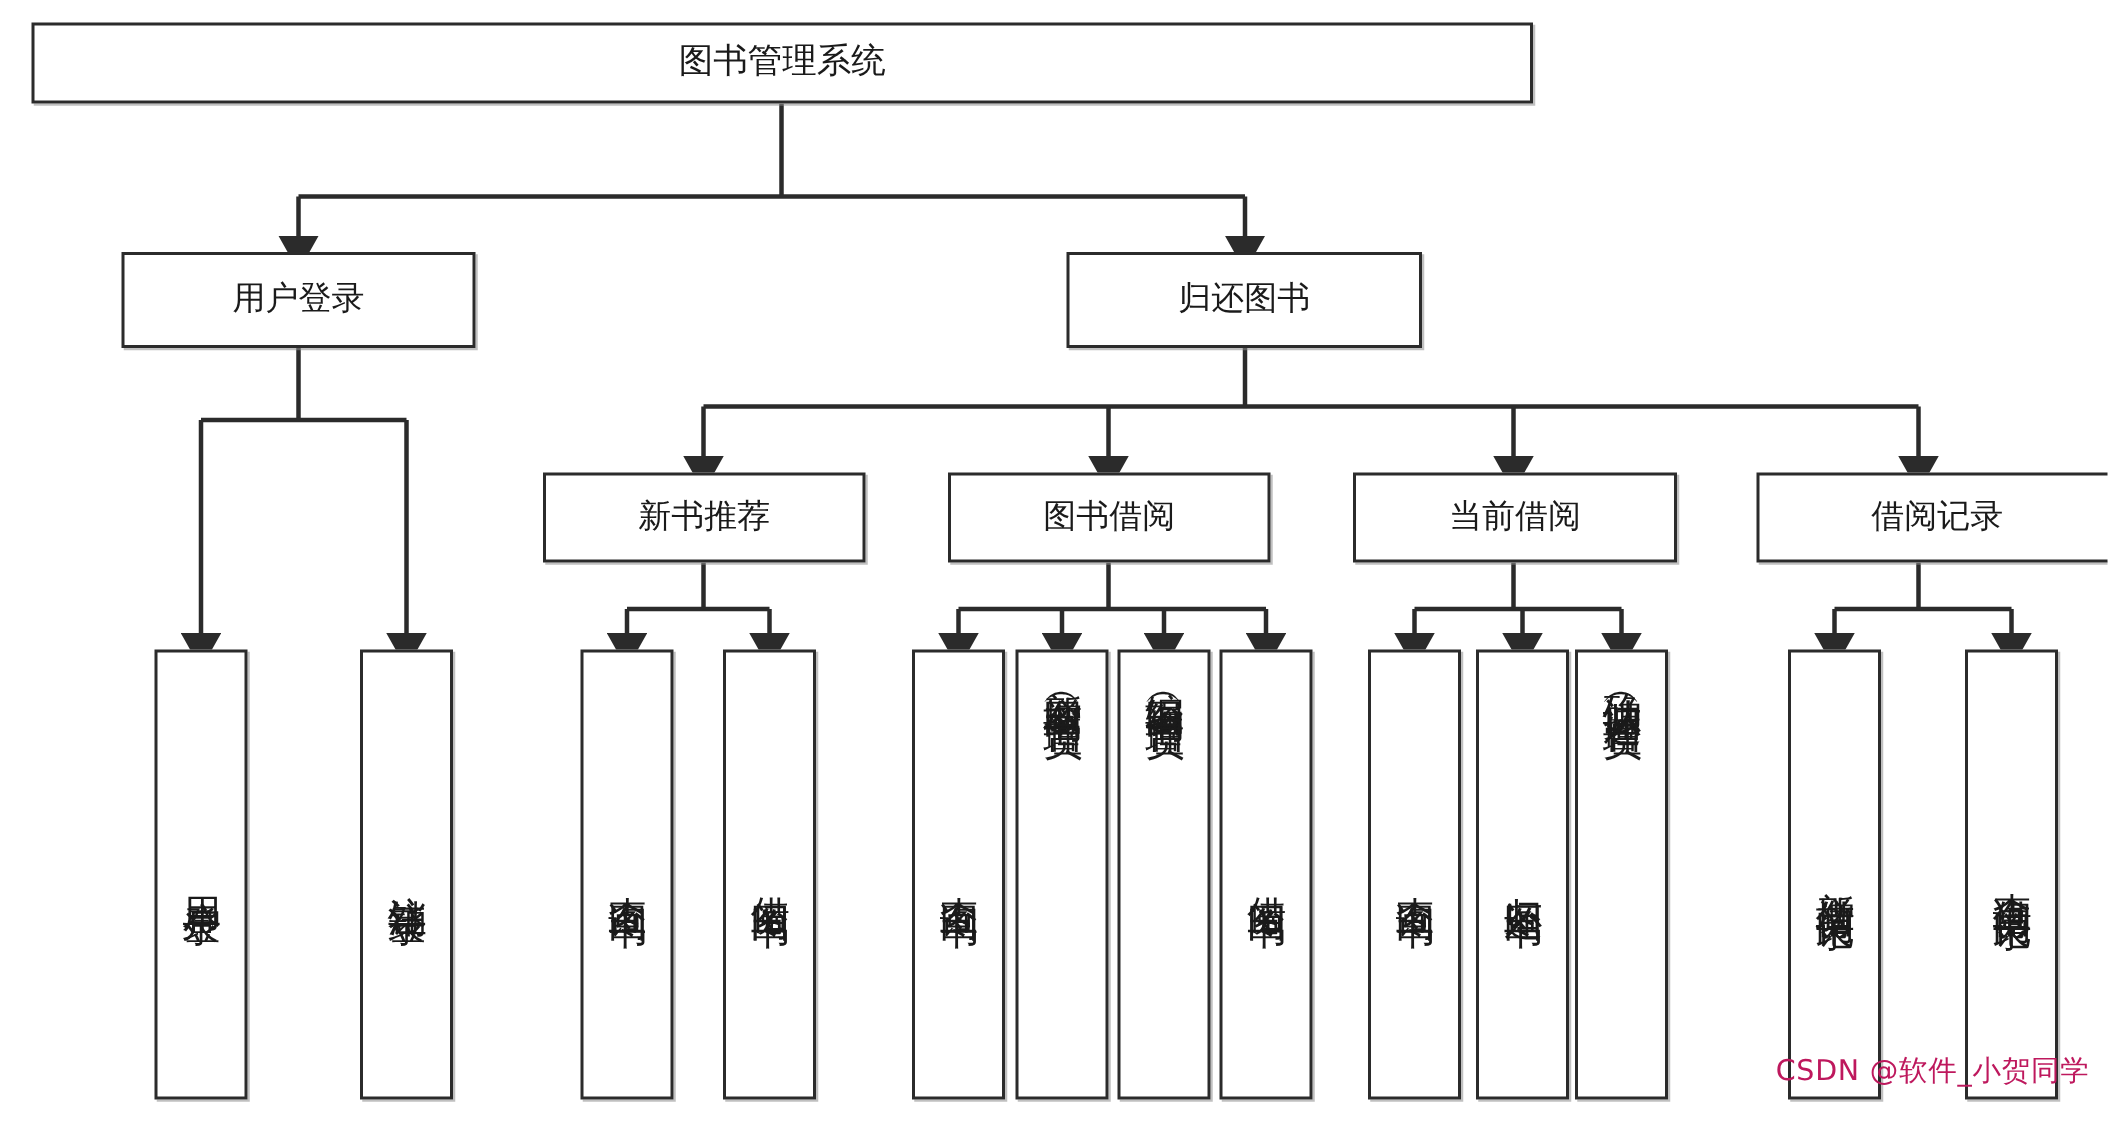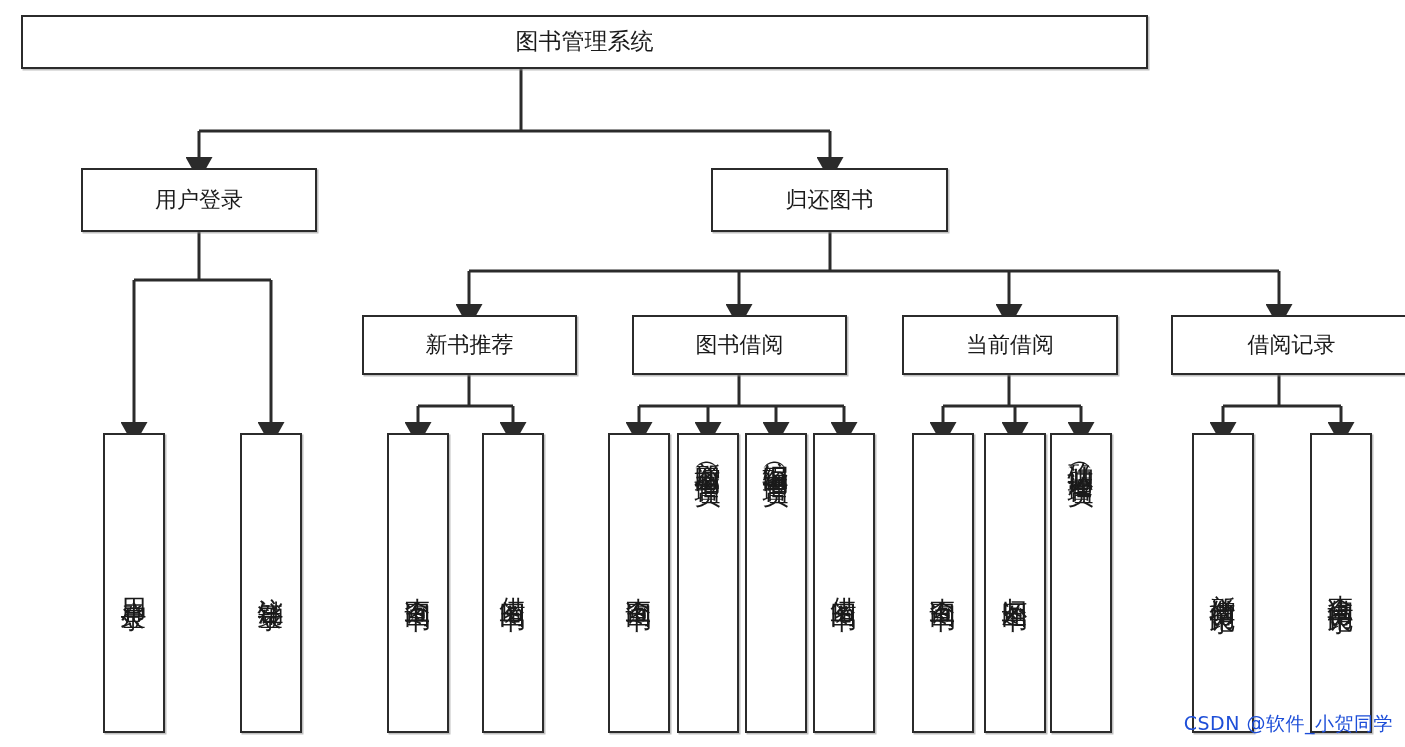--- a/index.html
+++ b/index.html
@@ -112,7 +112,7 @@
     </g>
   </svg>
 
-  <div class="node h" id="node-root" style="left:21px;top:15px;width:1127px;height:54px;">
+  <div class="node h" id="node-root" style="left:21px;top:15px;width:1001px;height:54px;">
     <span class="label">图书管理系统</span>
   </div>
 

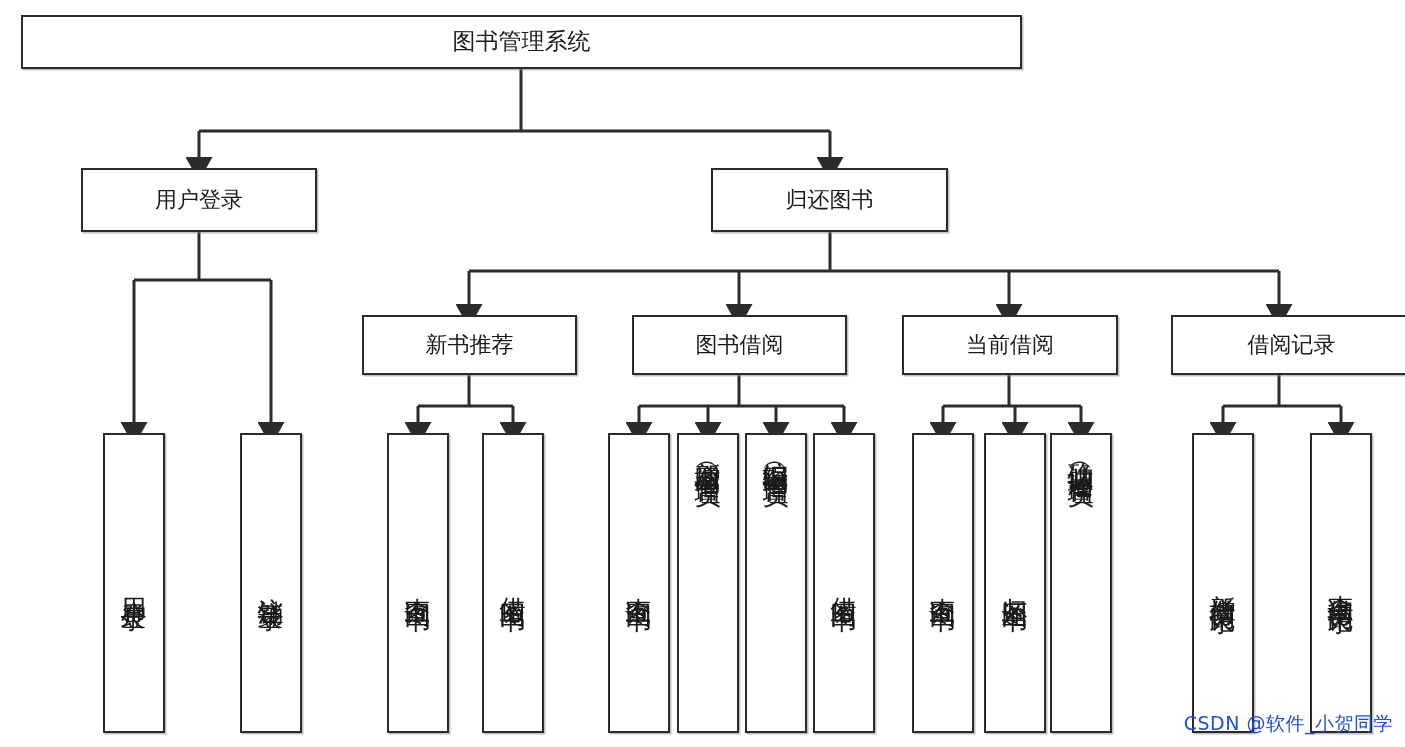--- a/index.html
+++ b/index.html
@@ -49,9 +49,9 @@
 
   #watermark{
     position:absolute;
-    right:12px;bottom:10px;
+    right:12px;bottom:20px;
     font-size:19px;
-    color:#1d4ed8;
+    color:#be185d;
     white-space:nowrap;
     letter-spacing:.5px;
     pointer-events:none;

